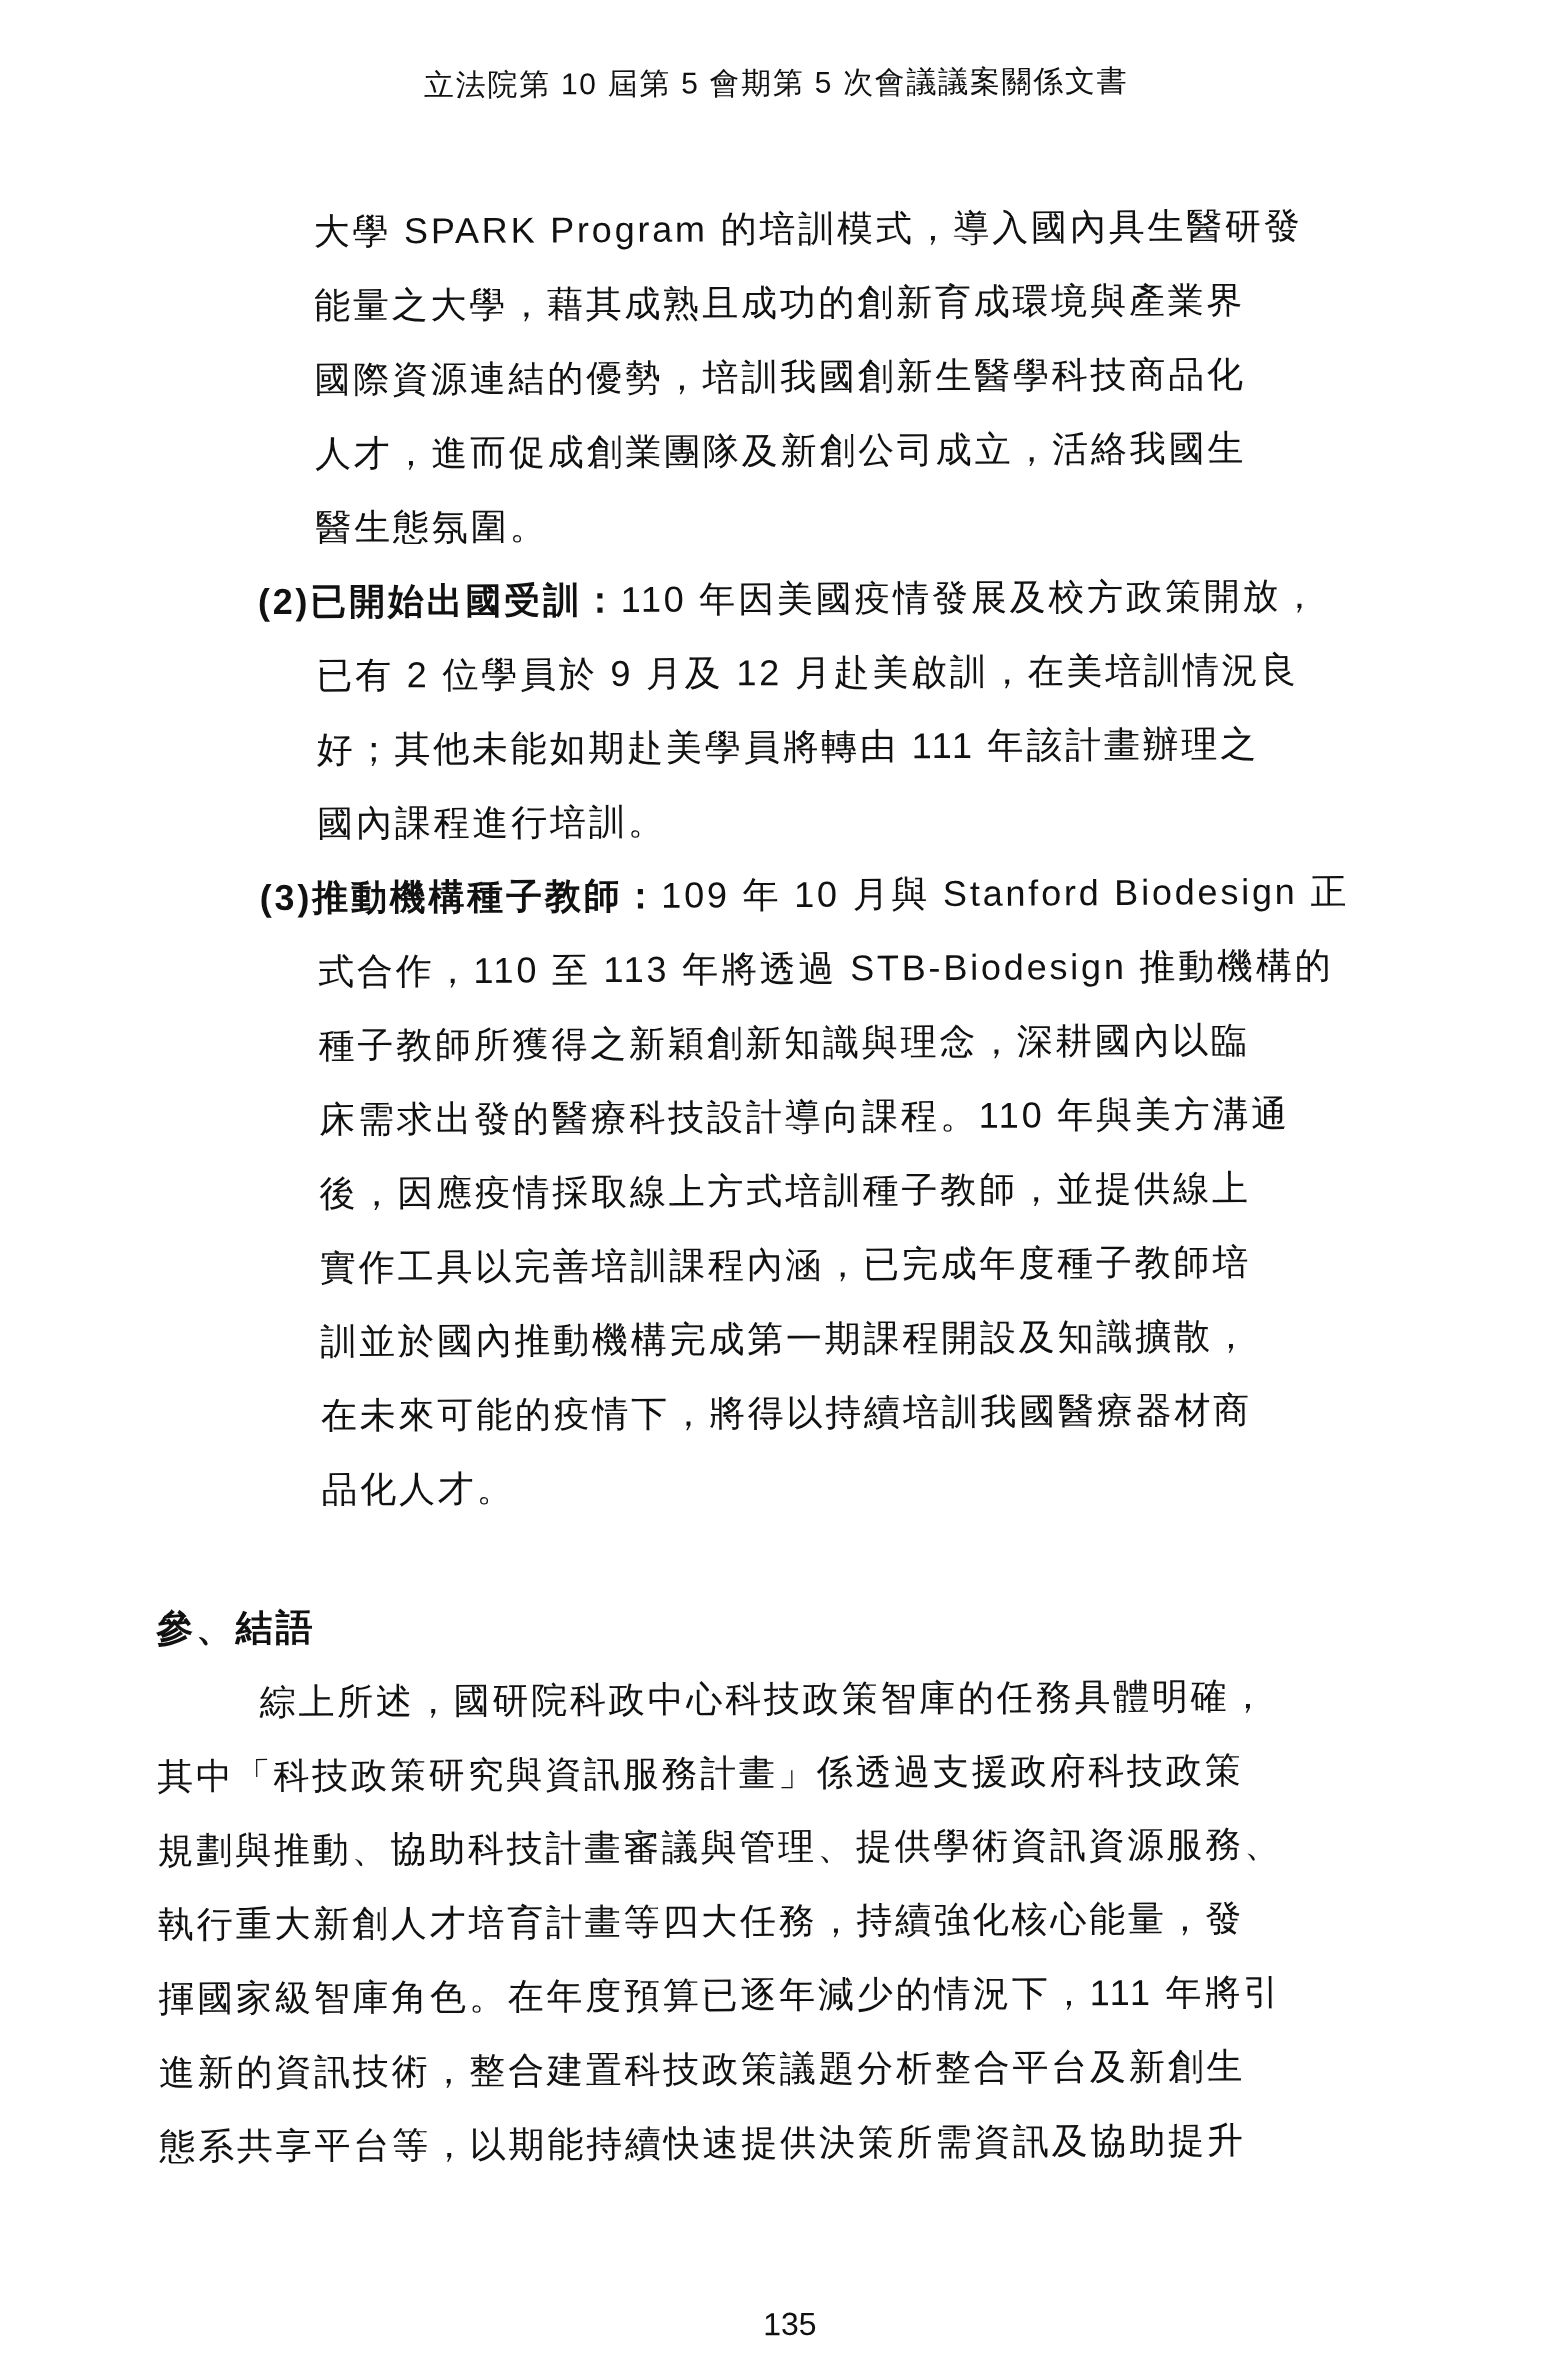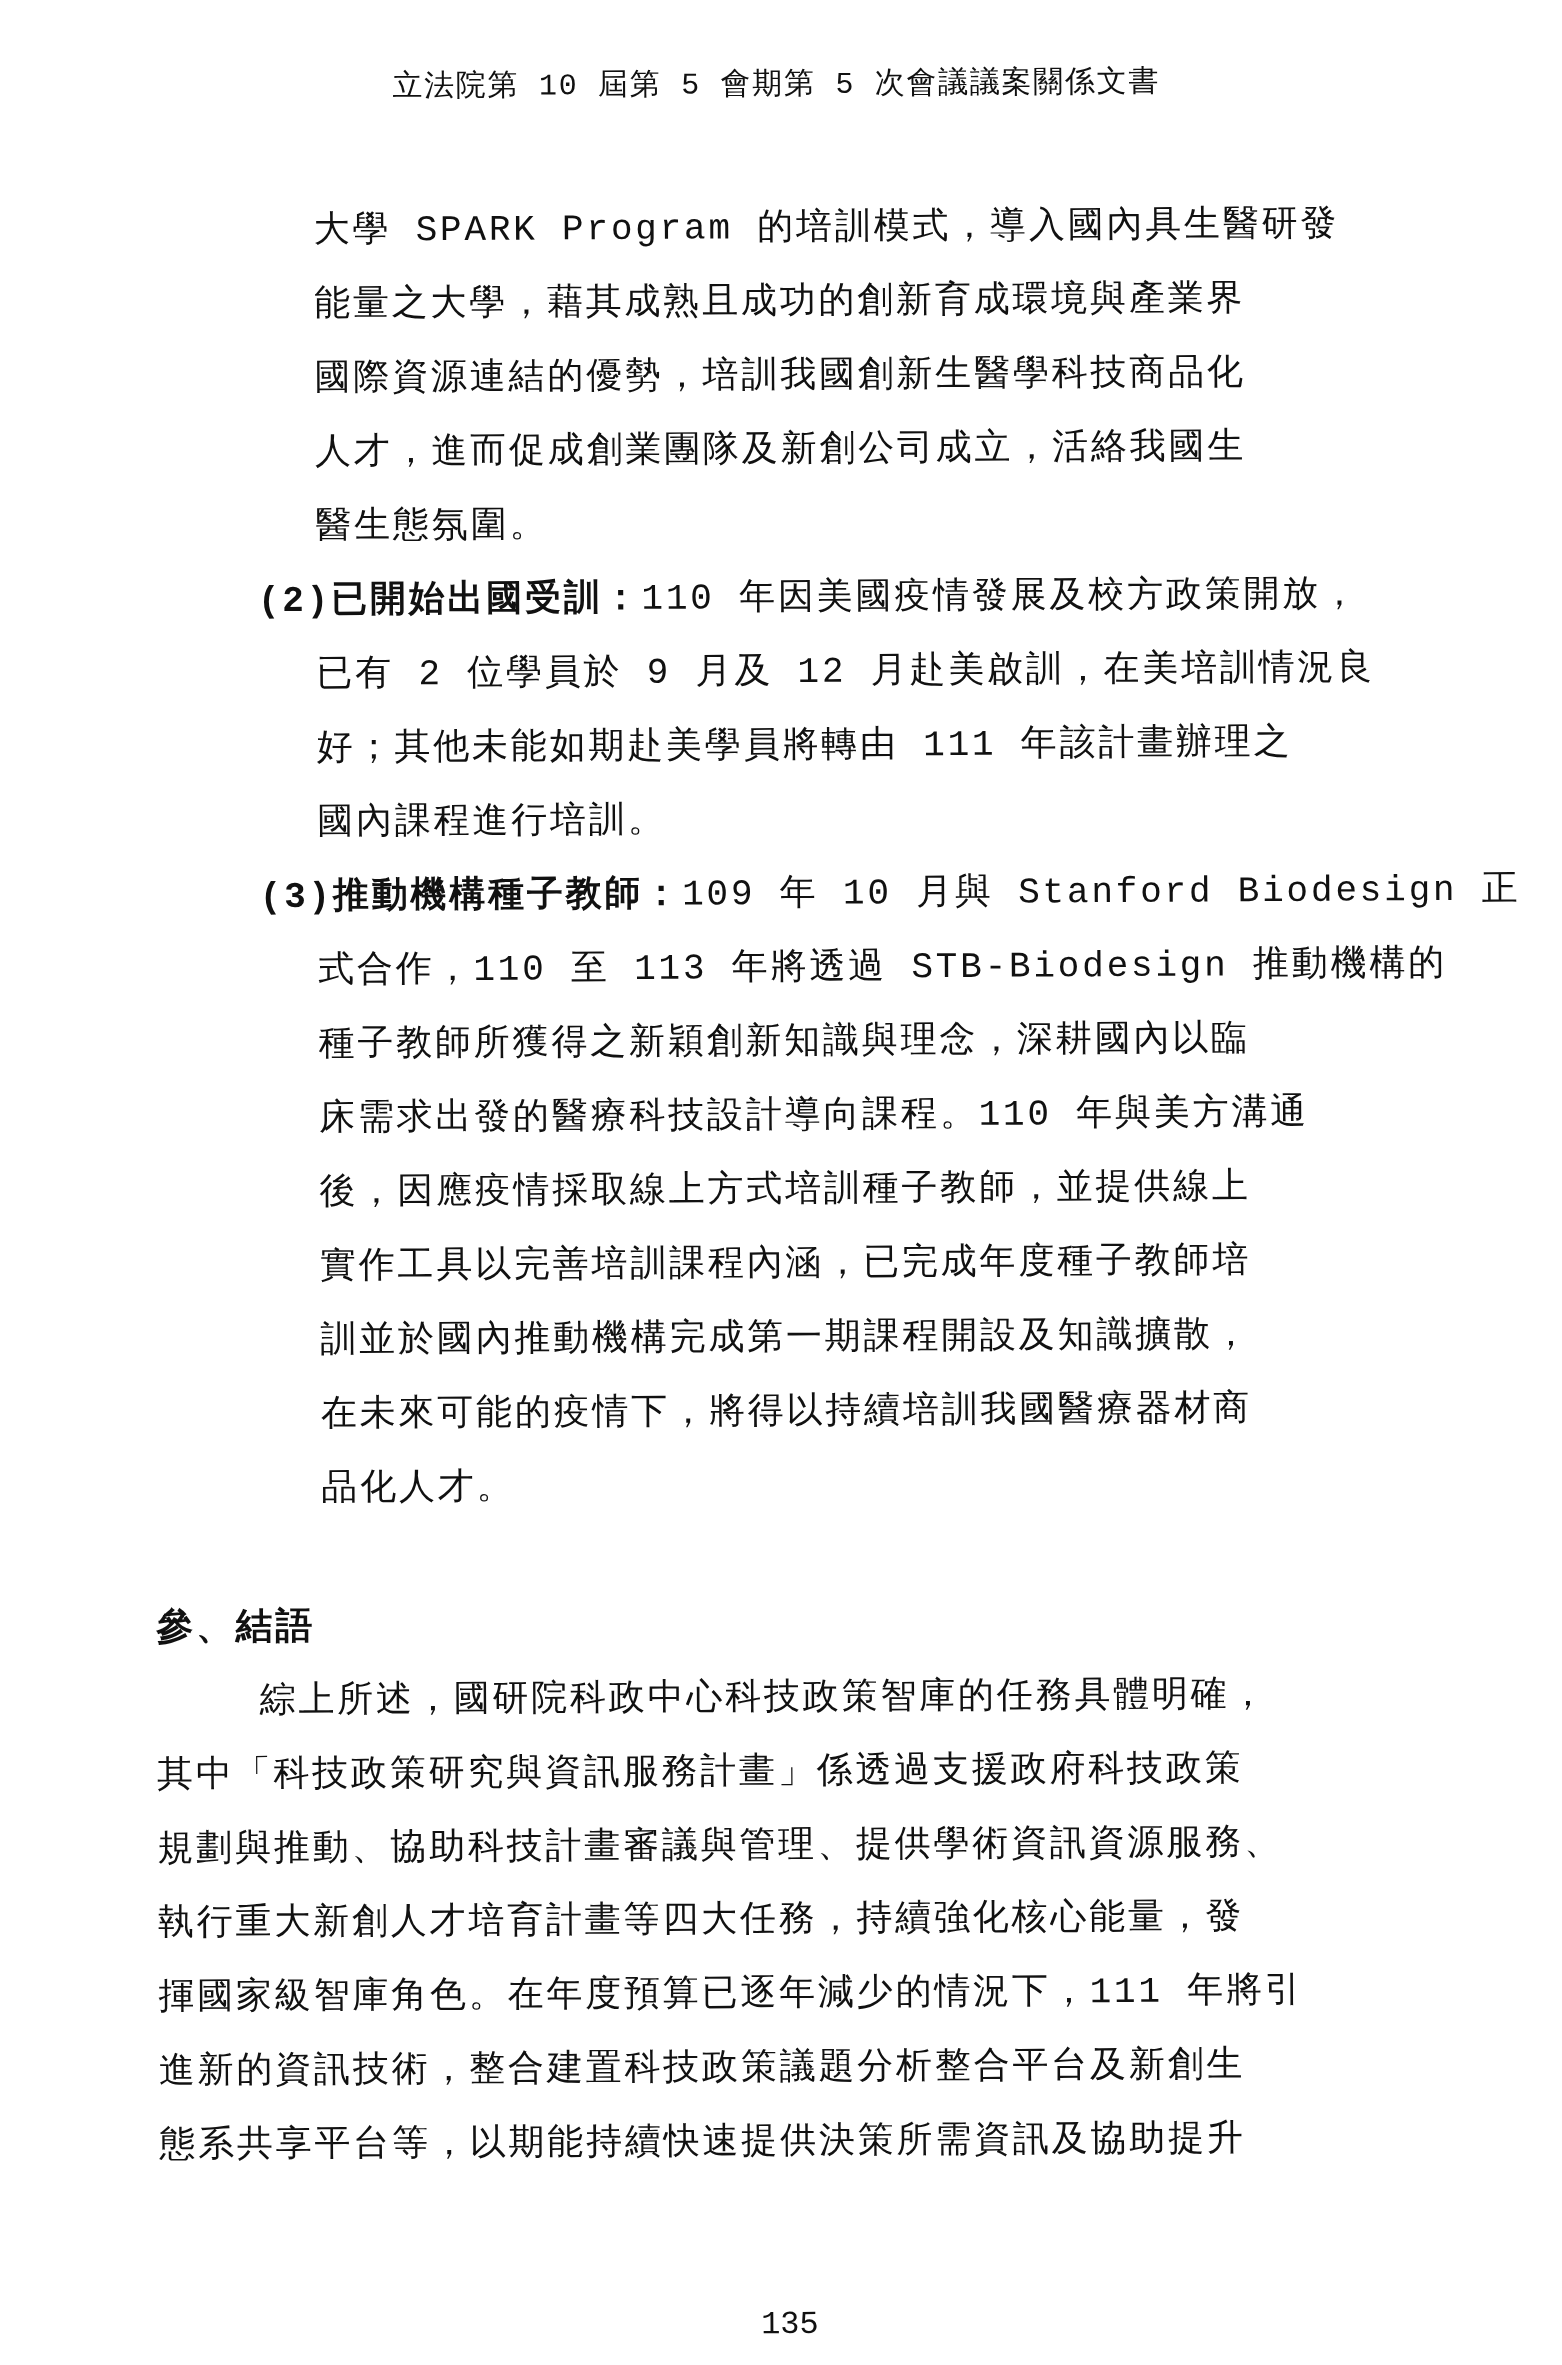--- a/index.html
+++ b/index.html
@@ -13,7 +13,7 @@
     height: 2366px;
     background: #ffffff;
     overflow: hidden;
-    font-family: Liberation Mono, monospace;
+    font-family: Liberation Sans, sans-serif;
     color: #111111;
   }
   .sheet-content {

